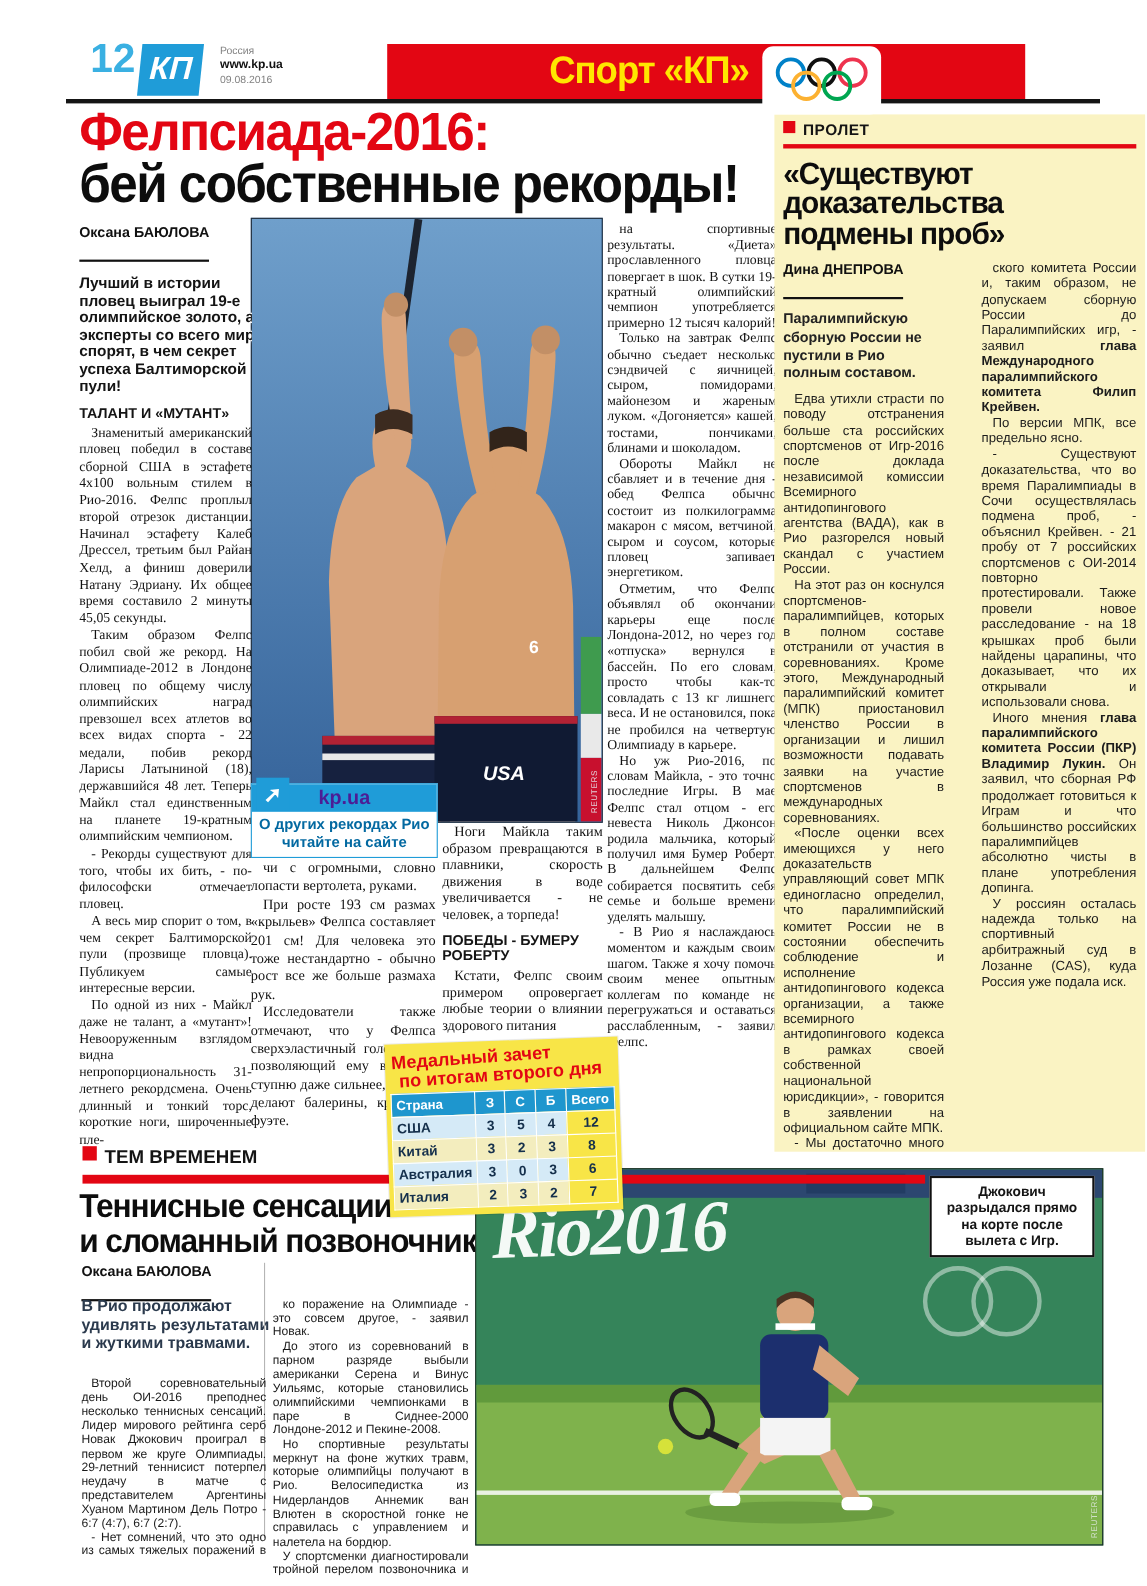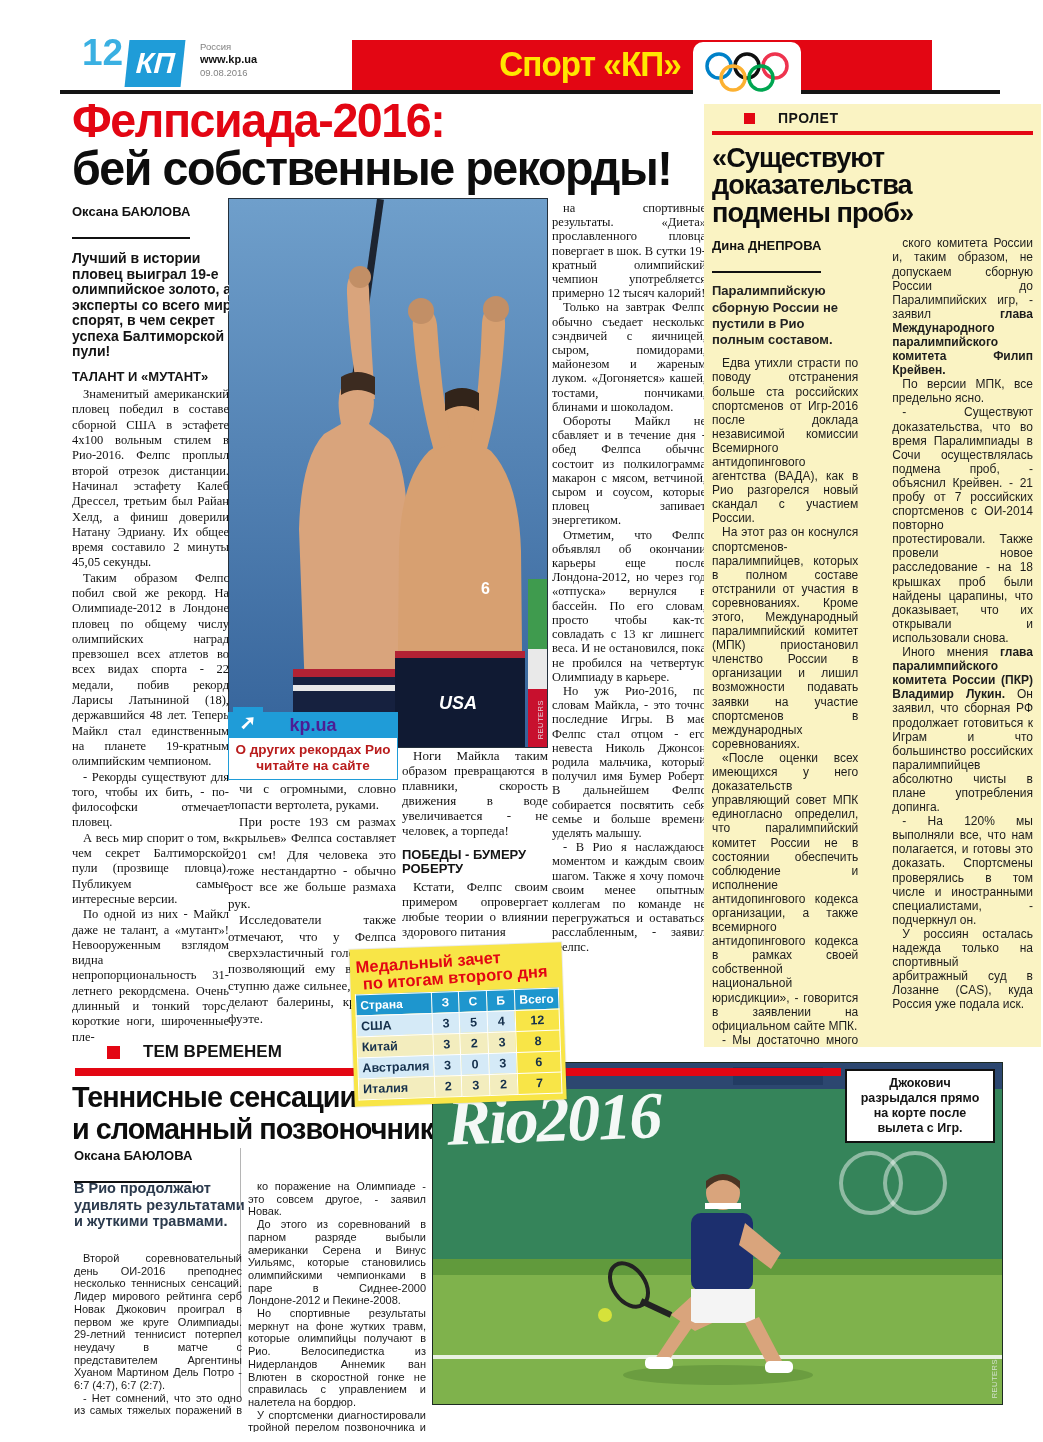--- a/index.html
+++ b/index.html
@@ -74,7 +74,7 @@
   
   .prolet{left:704px;top:104px;width:337px;height:943px;background:#faf3c3;overflow:hidden;
           padding:6px 8px;box-sizing:border-box;}
-  .kicker{display:flex;align-items:center;gap:23px;font-weight:bold;margin-left:32px;}
+  .kicker{display:flex;align-items:flex-start;gap:7px;font-weight:bold;}
   .kicker .sq{width:11px;height:11px;background:#e30613;display:inline-block;}
   .prolet .kicker{font-size:14px;letter-spacing:.5px;}
   .prolet-rule{height:4px;background:#e30613;margin-top:5px;}

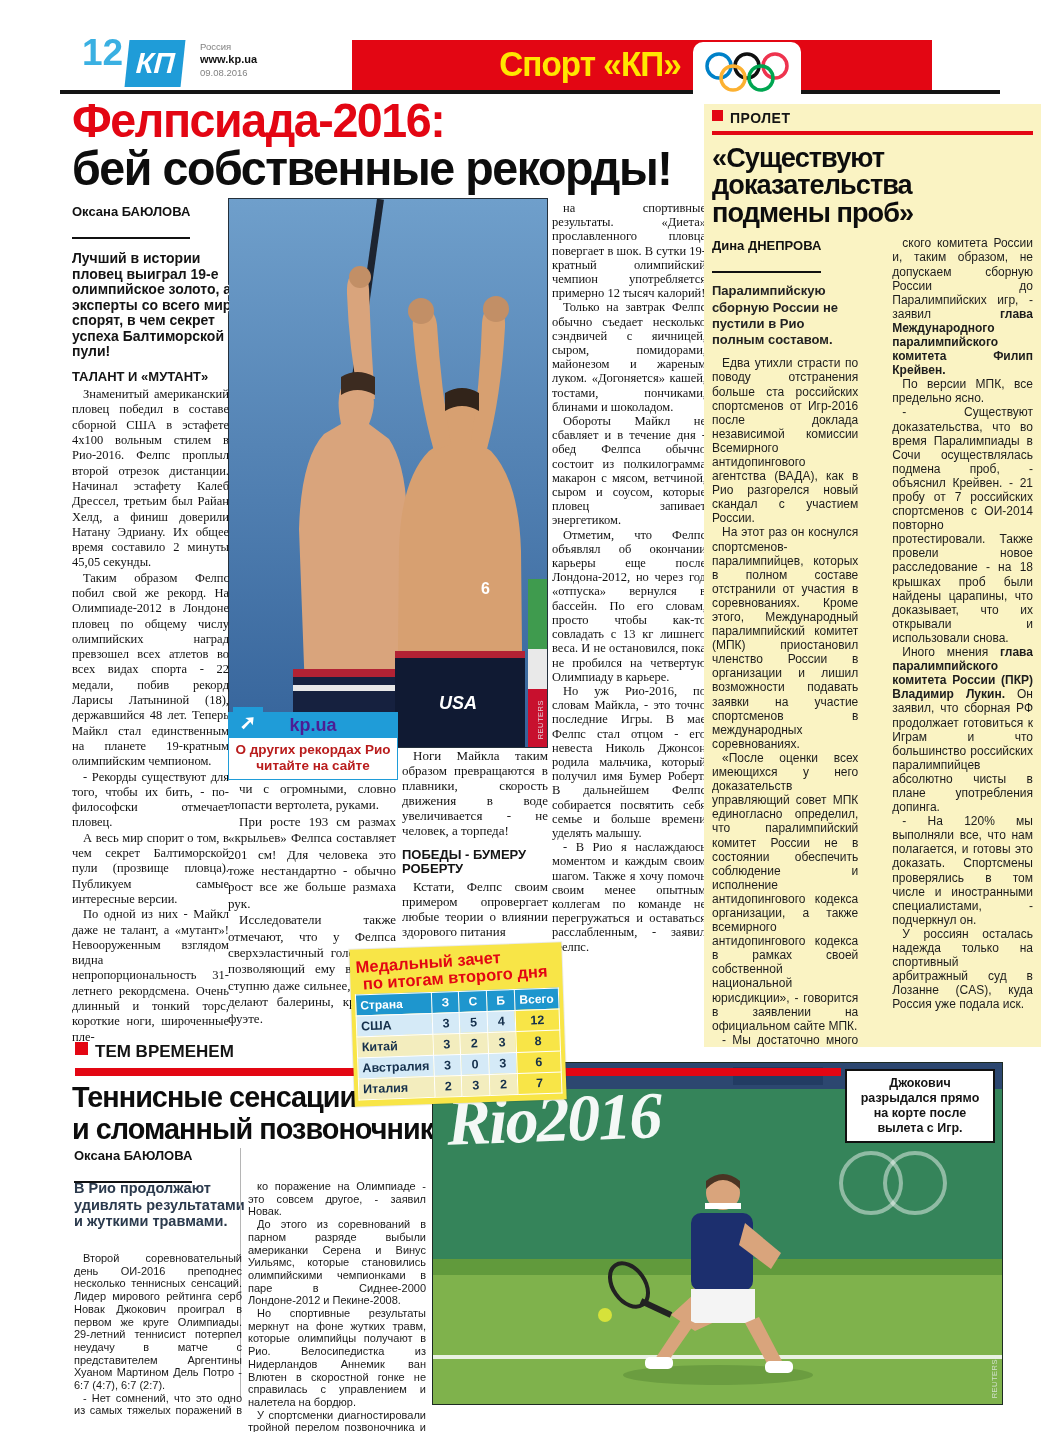--- a/index.html
+++ b/index.html
@@ -56,7 +56,7 @@
   .kp-arrow{position:absolute;left:4px;top:-6px;width:30px;height:30px;background:#1f9cd8;
             color:#fff;font-size:20px;font-weight:bold;display:flex;align-items:center;justify-content:center;}
   .kp-promo-bar span.site{color:#4c1d95;font-weight:bold;font-size:18px;}
-  .kp-promo-txt{color:#b91c1c;font-weight:bold;font-size:13.5px;text-align:center;line-height:1.15;
+  .kp-promo-txt{color:#0369a1;font-weight:bold;font-size:13.5px;text-align:center;line-height:1.15;
                 padding:4px 2px 6px;}
   
   .medal{left:352px;top:946px;width:204px;background:#f8e547;transform:rotate(-2deg);

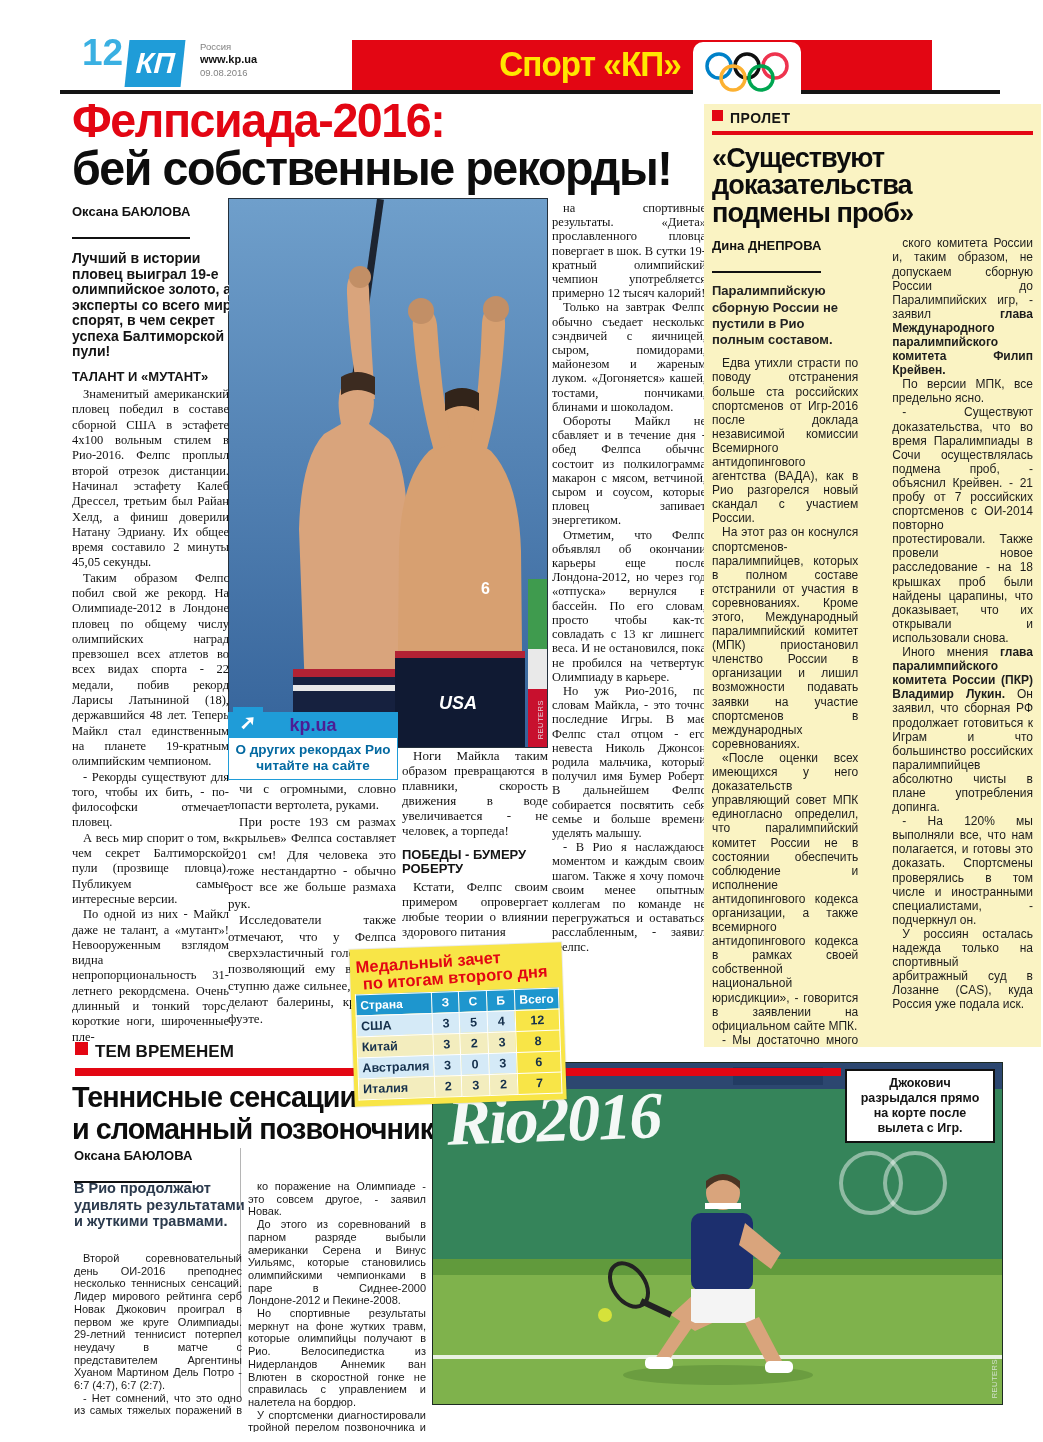--- a/index.html
+++ b/index.html
@@ -288,7 +288,6 @@
         <p class="">По версии МПК, все предельно ясно.</p>
         <p class="">- Существуют доказательства, что во время Паралимпиады в Сочи осуществлялась подмена проб, - объяснил Крейвен. - 21 пробу от 7 российских спортсменов с ОИ-2014 повторно протестировали. Также провели новое расследование - на 18 крышках проб были найдены царапины, что доказывает, что их открывали и использовали снова.</p>
         <p class="">Иного мнения <b>глава паралимпийского комитета России (ПКР) Владимир Лукин.</b> Он заявил, что сборная РФ продолжает готовиться к Играм и что большинство российских паралимпийцев абсолютно чисты в плане употребления допинга.</p>
-        <p class="">- На 120% мы выполняли все, что нам полагается, и готовы это доказать. Спортсмены проверялись в том числе и иностранными специалистами, - подчеркнул он.</p>
         <p class="">У россиян осталась надежда только на спортивный арбитражный суд в Лозанне (CAS), куда Россия уже подала иск.</p>
       </div>
   </div>

